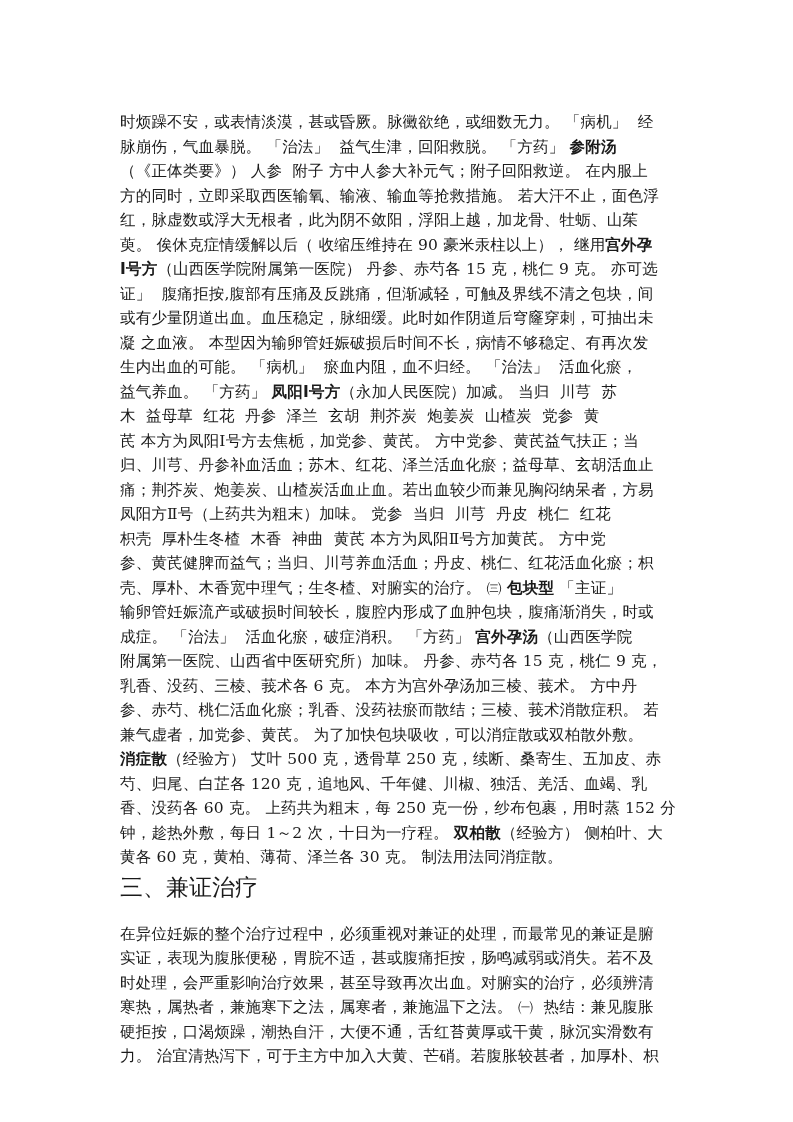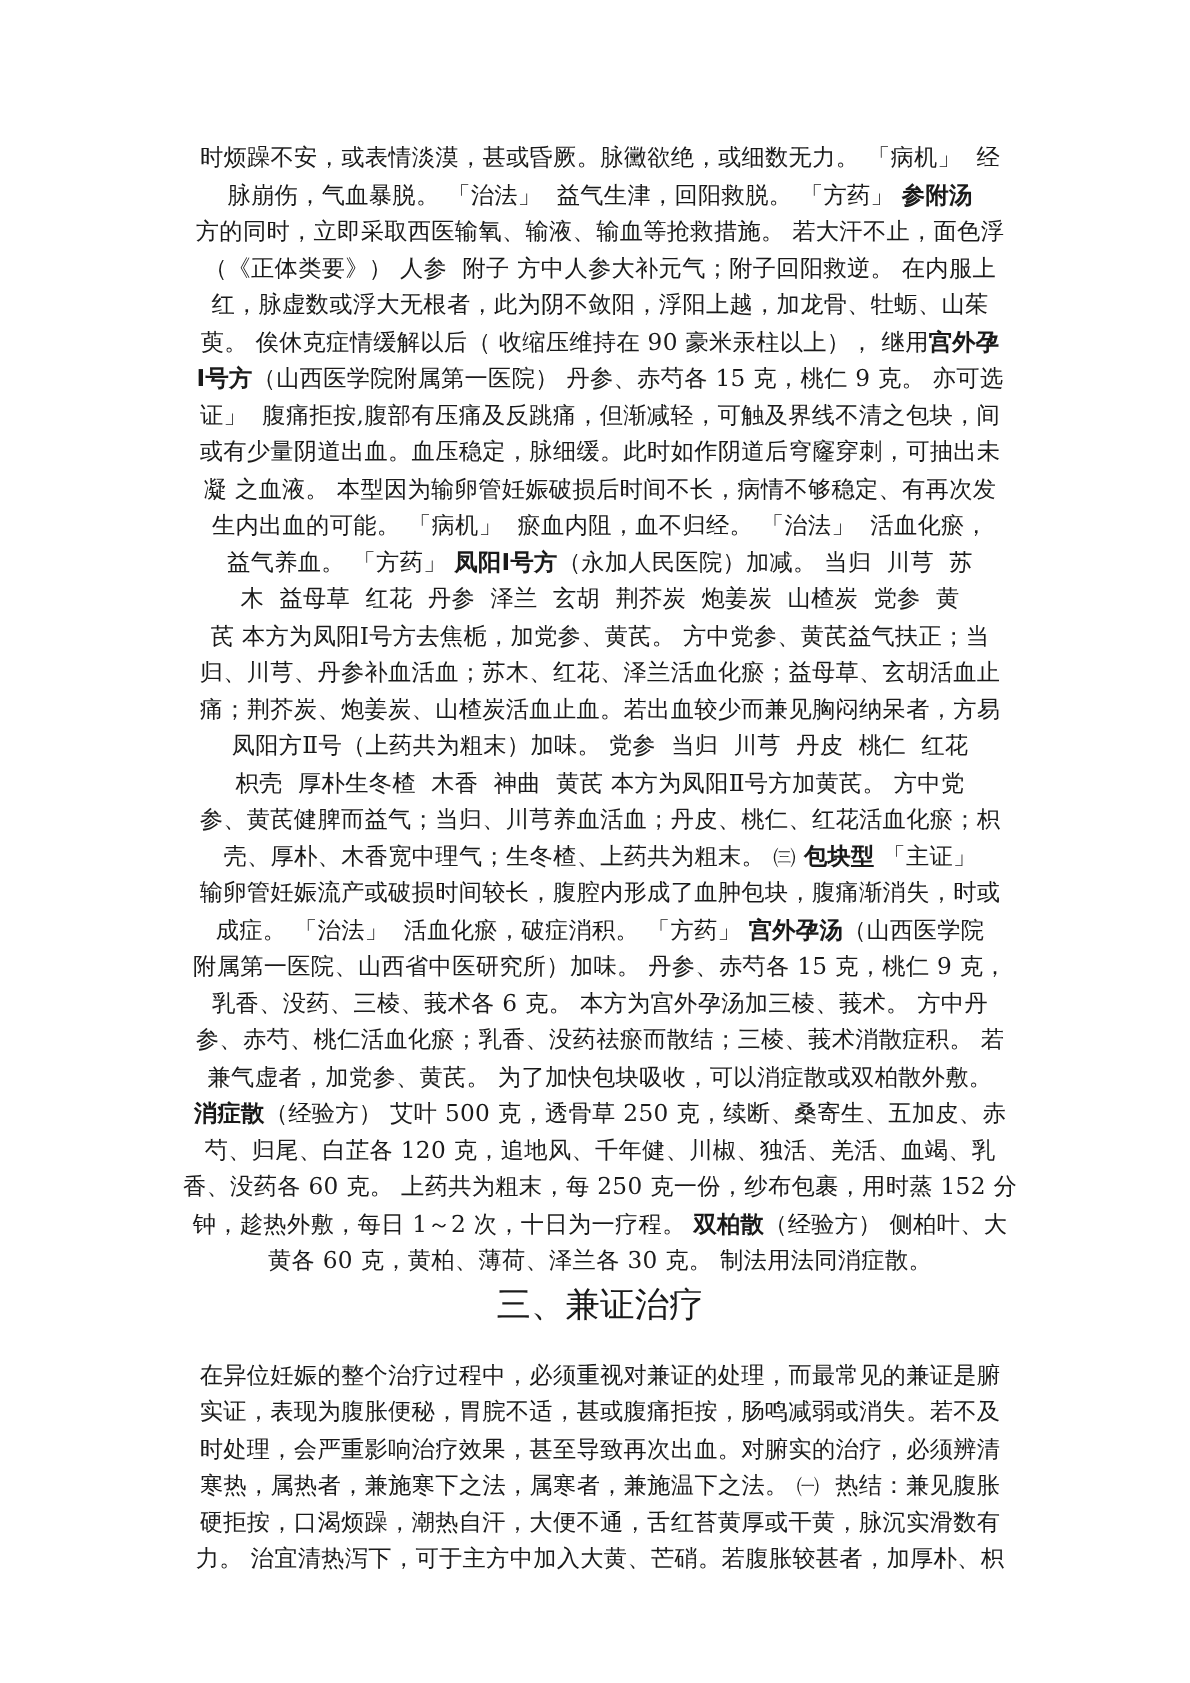--- a/index.html
+++ b/index.html
@@ -5,7 +5,7 @@
   html, body { margin: 0; padding: 0; background: #ffffff; }
   body { width: 793px; height: 1122px; position: relative; overflow: hidden;
          font-family: "DejaVu Serif", "Liberation Serif", serif; color: #1a1a1a; }
-  .page { position: absolute; left: 120px; top: 93px; width: 560px; text-align: center; }
+  .page { position: absolute; left: 120px; top: 110px; width: 560px; }
   .line { height: 24.5px; line-height: 24.5px; font-size: 15.5px; white-space: pre; letter-spacing: 0.2px; }
   .b { font-weight: bold; font-family: "DejaVu Sans", "Liberation Sans", sans-serif; }
   .heading { font-size: 23px; height: 34px; line-height: 34px; margin-bottom: 18px;

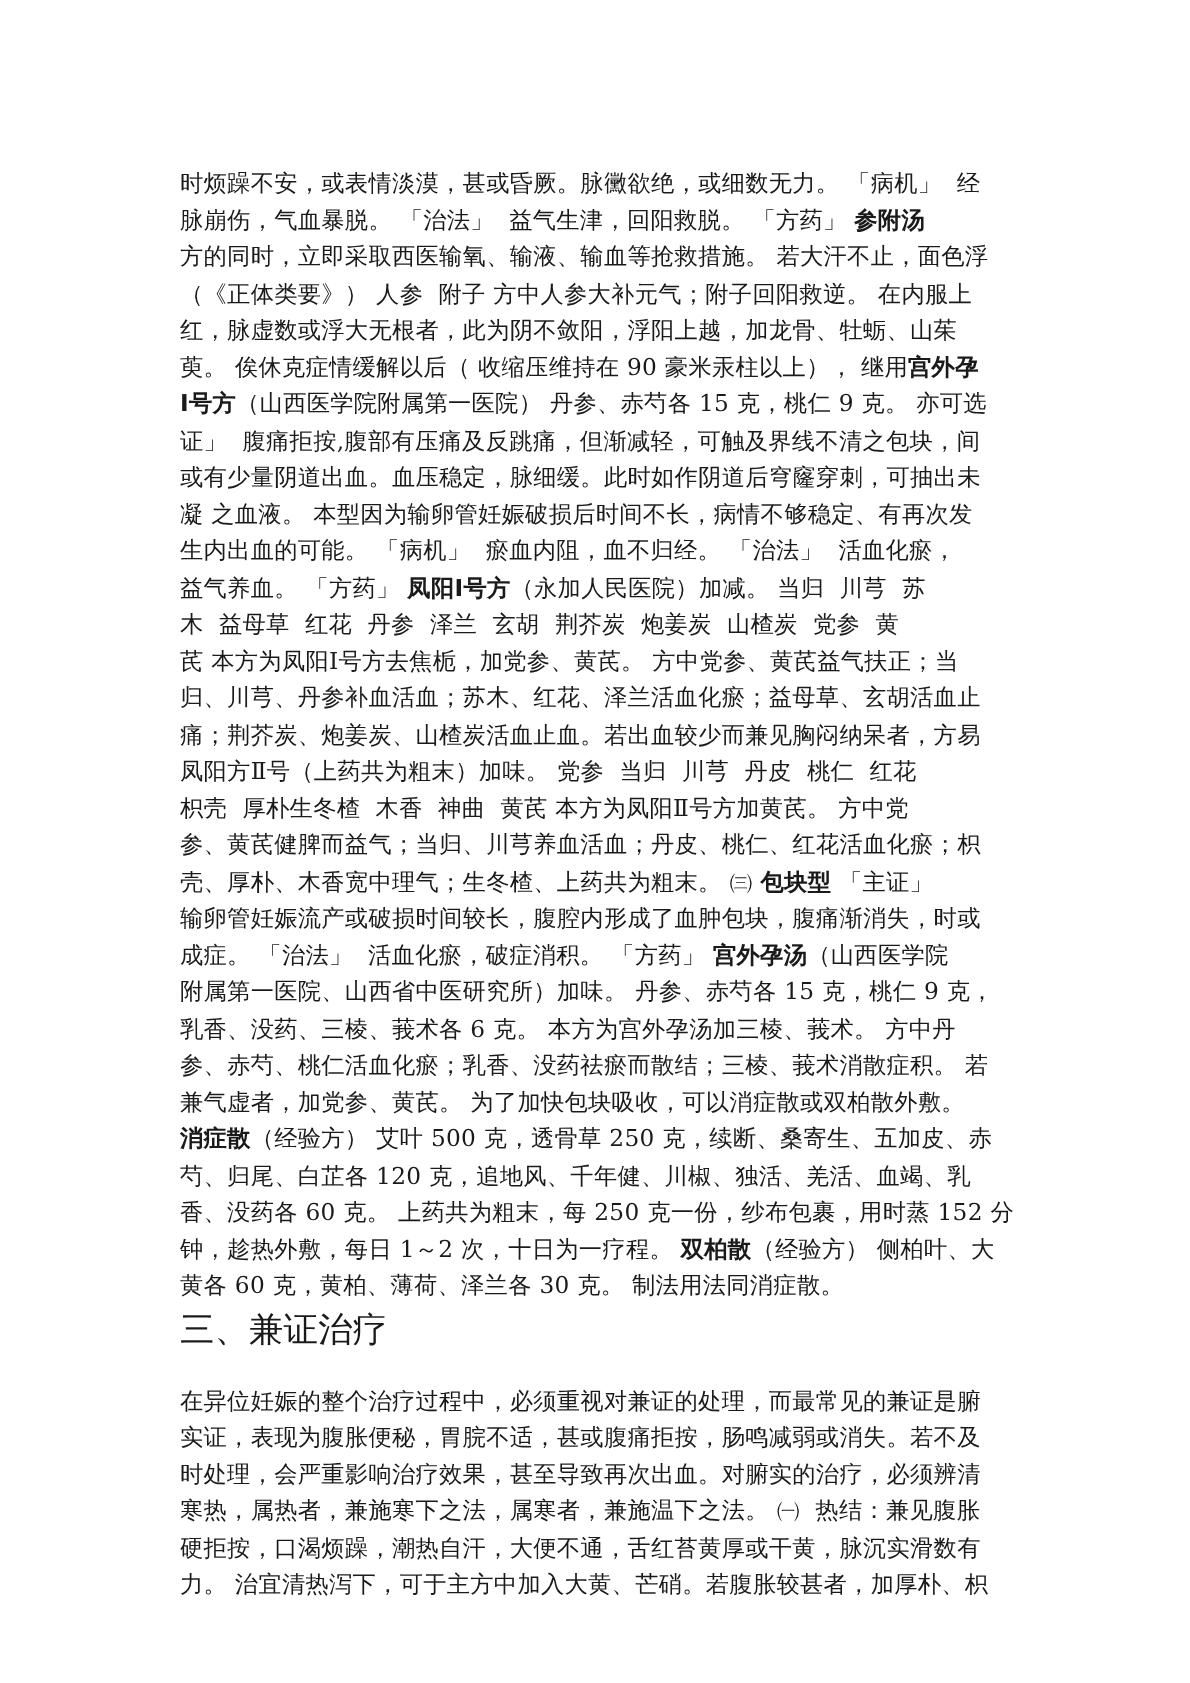--- a/index.html
+++ b/index.html
@@ -18,8 +18,8 @@
   <div id="sec1">
       <div class="line"><span>时烦躁不安，或表情淡漠，甚或昏厥。脉黴欲绝，或细数无力。 「病机」  经</span></div>
       <div class="line"><span>脉崩伤，气血暴脱。 「治法」  益气生津，回阳救脱。 「方药」 </span><span class="b">参附汤</span></div>
+      <div class="line"><span>（《正体类要》） 人参  附子 方中人参大补元气；附子回阳救逆。 在内服上</span></div>
       <div class="line"><span>方的同时，立即采取西医输氧、输液、输血等抢救措施。 若大汗不止，面色浮</span></div>
-      <div class="line"><span>（《正体类要》） 人参  附子 方中人参大补元气；附子回阳救逆。 在内服上</span></div>
       <div class="line"><span>红，脉虚数或浮大无根者，此为阴不敛阳，浮阳上越，加龙骨、牡蛎、山茱</span></div>
       <div class="line"><span>萸。 俟休克症情缓解以后（ 收缩压维持在 90 豪米汞柱以上）， 继用</span><span class="b">宫外孕</span></div>
       <div class="line"><span class="b">Ⅰ号方</span><span>（山西医学院附属第一医院） 丹参、赤芍各 15 克，桃仁 9 克。 亦可选</span></div>

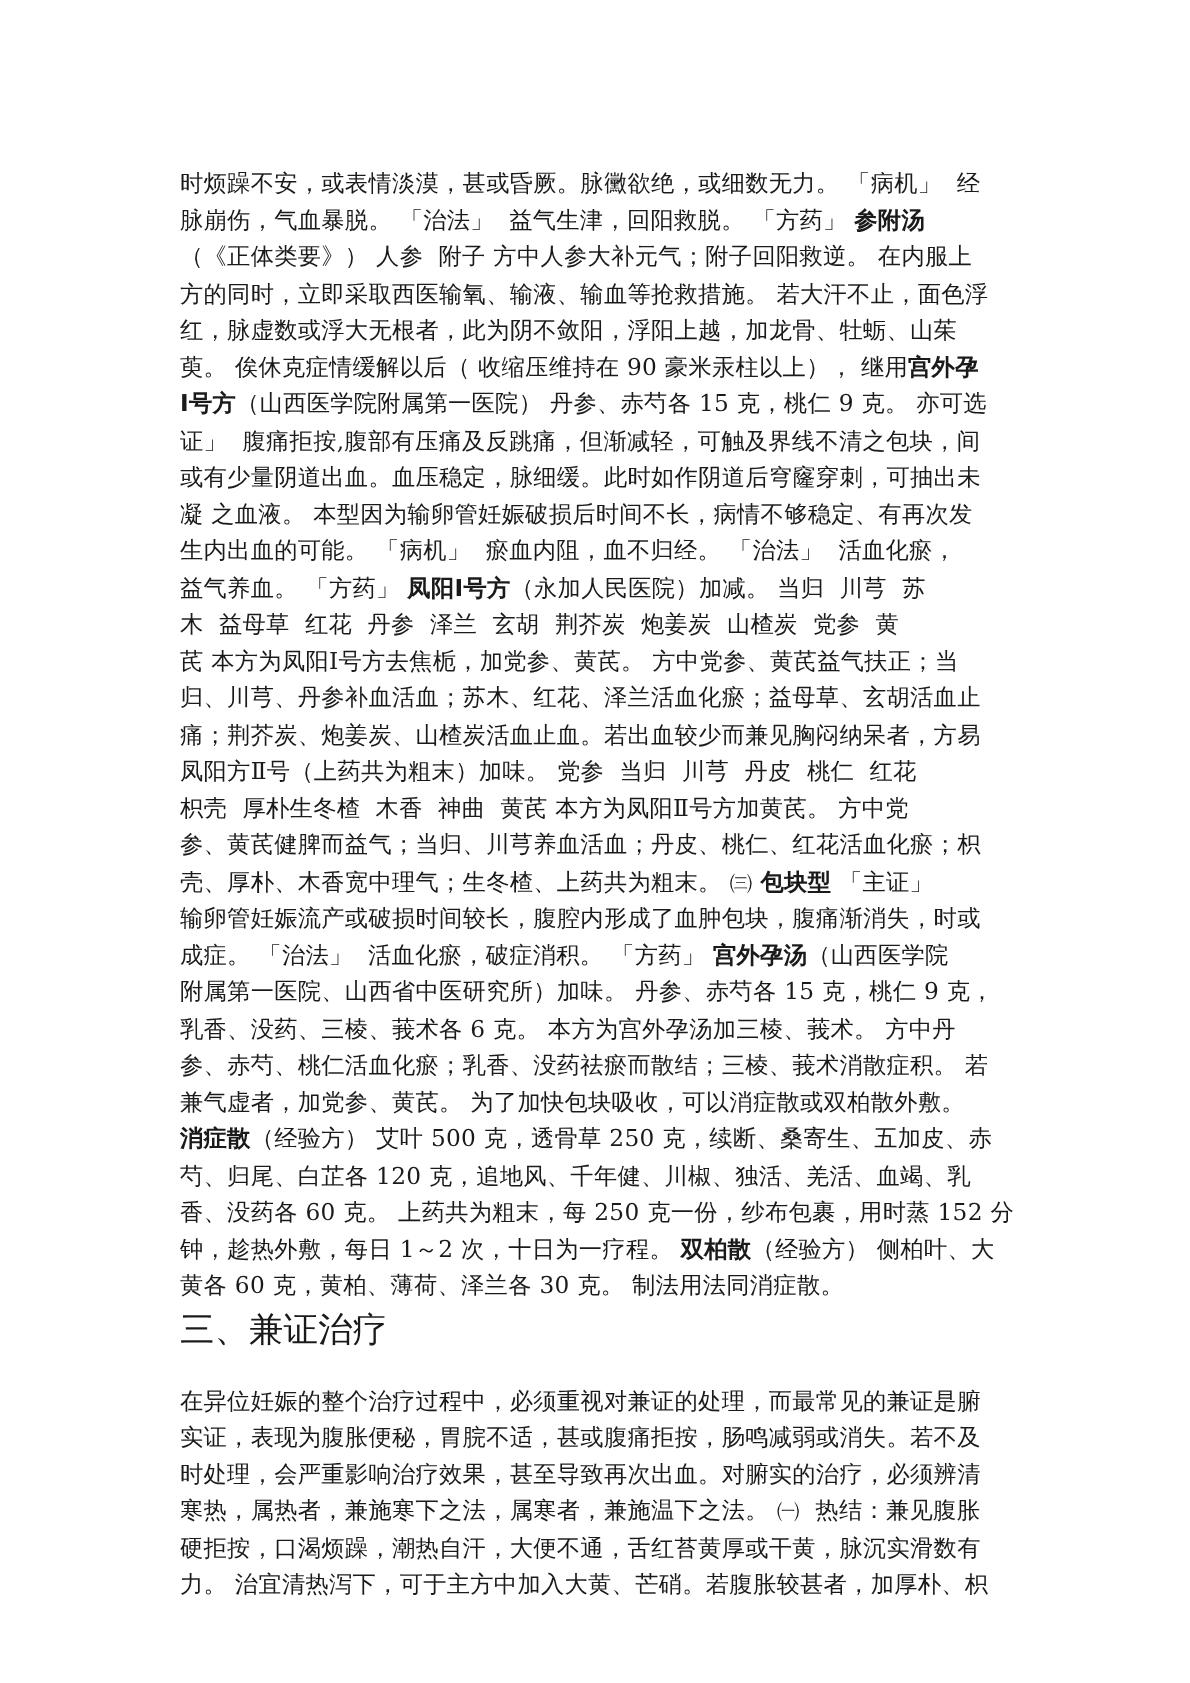--- a/index.html
+++ b/index.html
@@ -35,7 +35,7 @@
       <div class="line"><span>凤阳方Ⅱ号（上药共为粗末）加味。 党参  当归  川芎  丹皮  桃仁  红花</span></div>
       <div class="line"><span>枳壳  厚朴生冬楂  木香  神曲  黄芪 本方为凤阳Ⅱ号方加黄芪。 方中党</span></div>
       <div class="line"><span>参、黄芪健脾而益气；当归、川芎养血活血；丹皮、桃仁、红花活血化瘀；枳</span></div>
-      <div class="line"><span>壳、厚朴、木香宽中理气；生冬楂、上药共为粗末。 ㈢ </span><span class="b">包块型</span><span> 「主证」</span></div>
+      <div class="line"><span>壳、厚朴、木香宽中理气；生冬楂、对腑实的治疗。 ㈢ </span><span class="b">包块型</span><span> 「主证」</span></div>
       <div class="line"><span>输卵管妊娠流产或破损时间较长，腹腔内形成了血肿包块，腹痛渐消失，时或</span></div>
       <div class="line"><span>成症。 「治法」  活血化瘀，破症消积。 「方药」 </span><span class="b">宫外孕汤</span><span>（山西医学院</span></div>
       <div class="line"><span>附属第一医院、山西省中医研究所）加味。 丹参、赤芍各 15 克，桃仁 9 克，</span></div>

